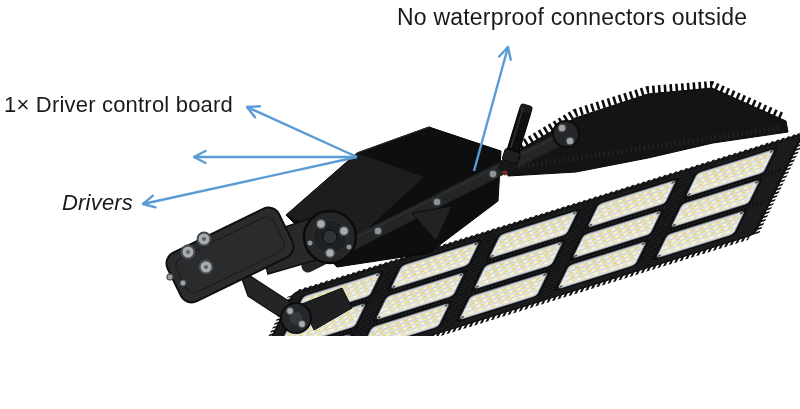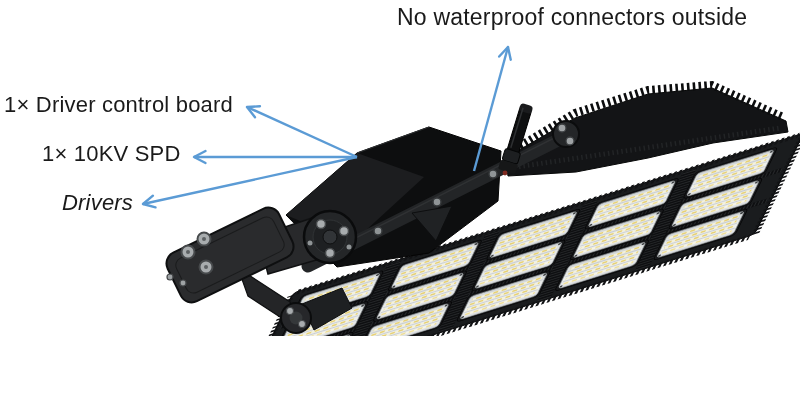--- a/index.html
+++ b/index.html
@@ -169,7 +169,6 @@
 
 <div class="lbl" style="left:4px;top:92px;">1× Driver control board</div>
 
-<div class="lbl" style="left:42px;top:141px;">1× 10KV SPD</div>
 
 <div class="lbl" style="left:62px;top:190px;font-style:italic;">Drivers</div>
 

